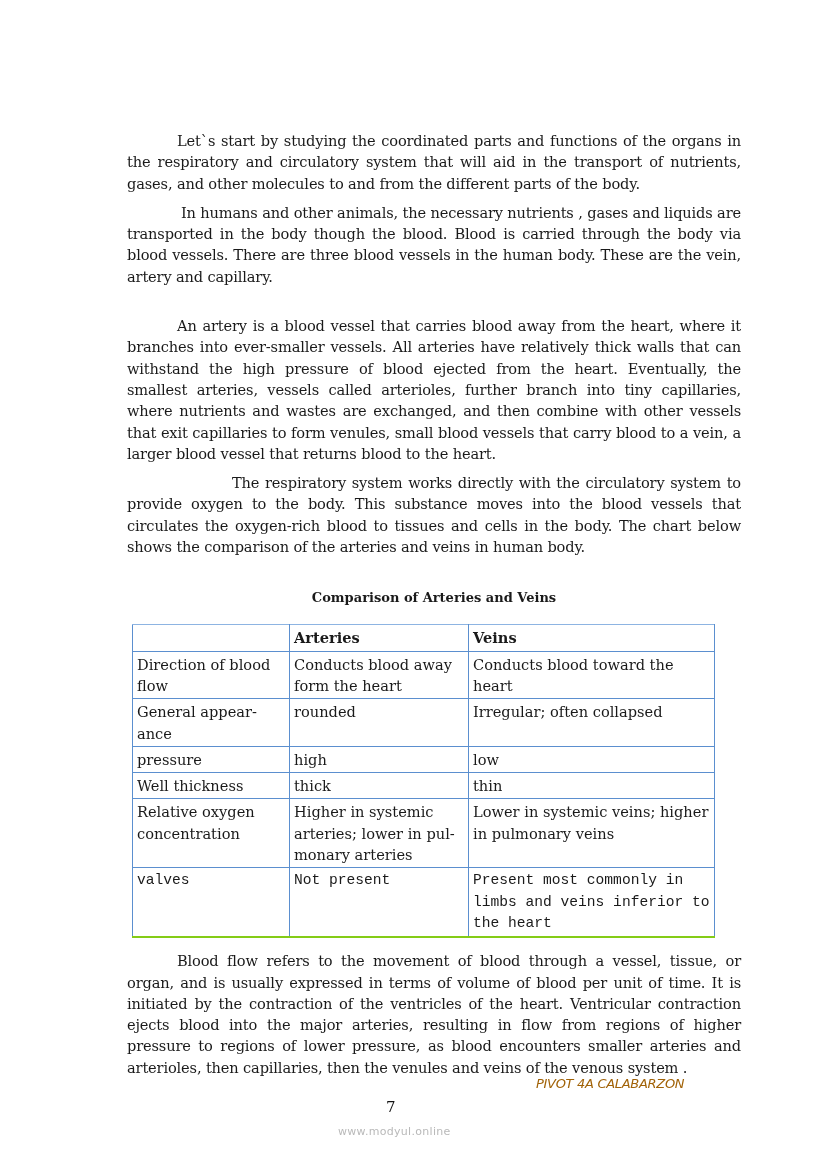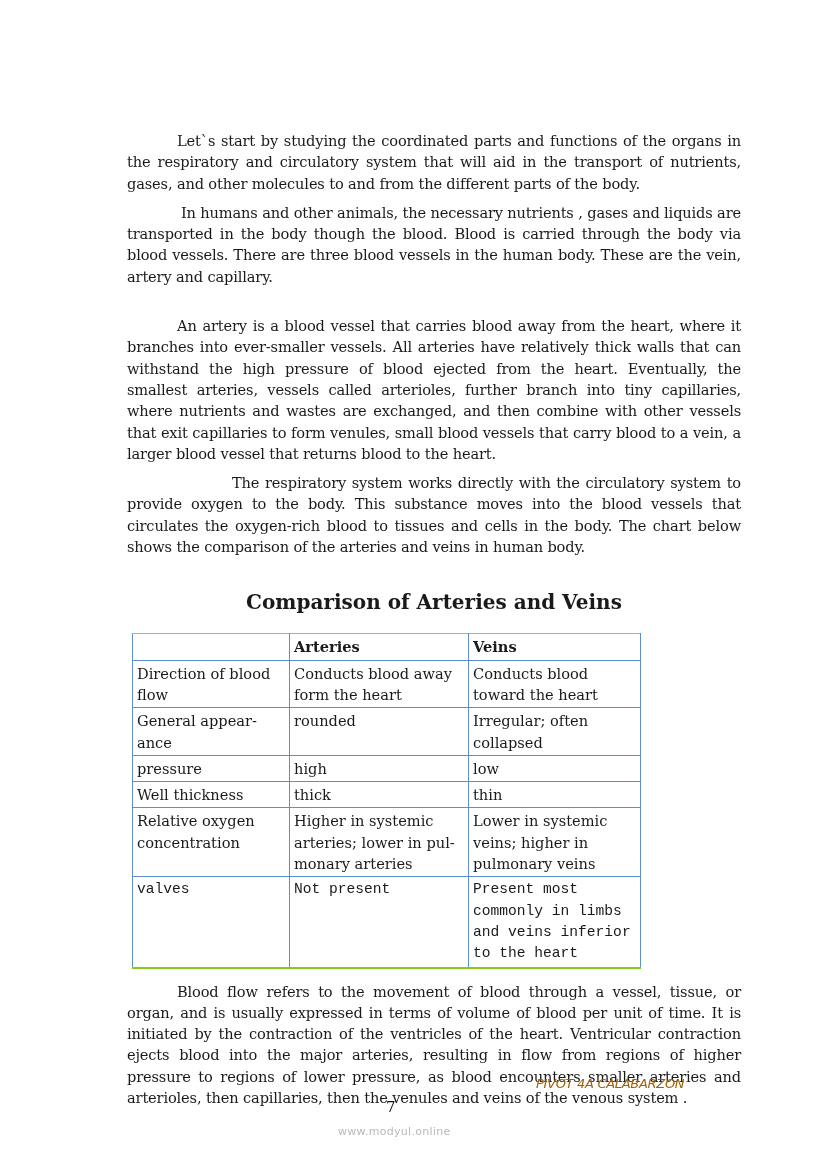--- a/index.html
+++ b/index.html
@@ -10,7 +10,7 @@
   .ind1 { text-indent: 50px; margin-top: 28px; }
   .ind2 { text-indent: 54px; }
   .ind3 { text-indent: 105px; }
-  .title { font-weight: bold; text-align: center; font-size: 20px; margin: 33px 0 19px 0; }
+  .title { font-weight: bold; text-align: center; font-size: 13px; margin: 33px 0 19px 0; }
   table.cmp { border-collapse: collapse; margin-left: 5px; width: 509px; font-size: 14.6px; line-height: 21.3px; }
   table.cmp td { border: 1px solid #5b8fcf; vertical-align: top; padding: 2px 4px 2px 4px; }
   table.cmp tr:first-child td { border-top-color: #8db4e2; }

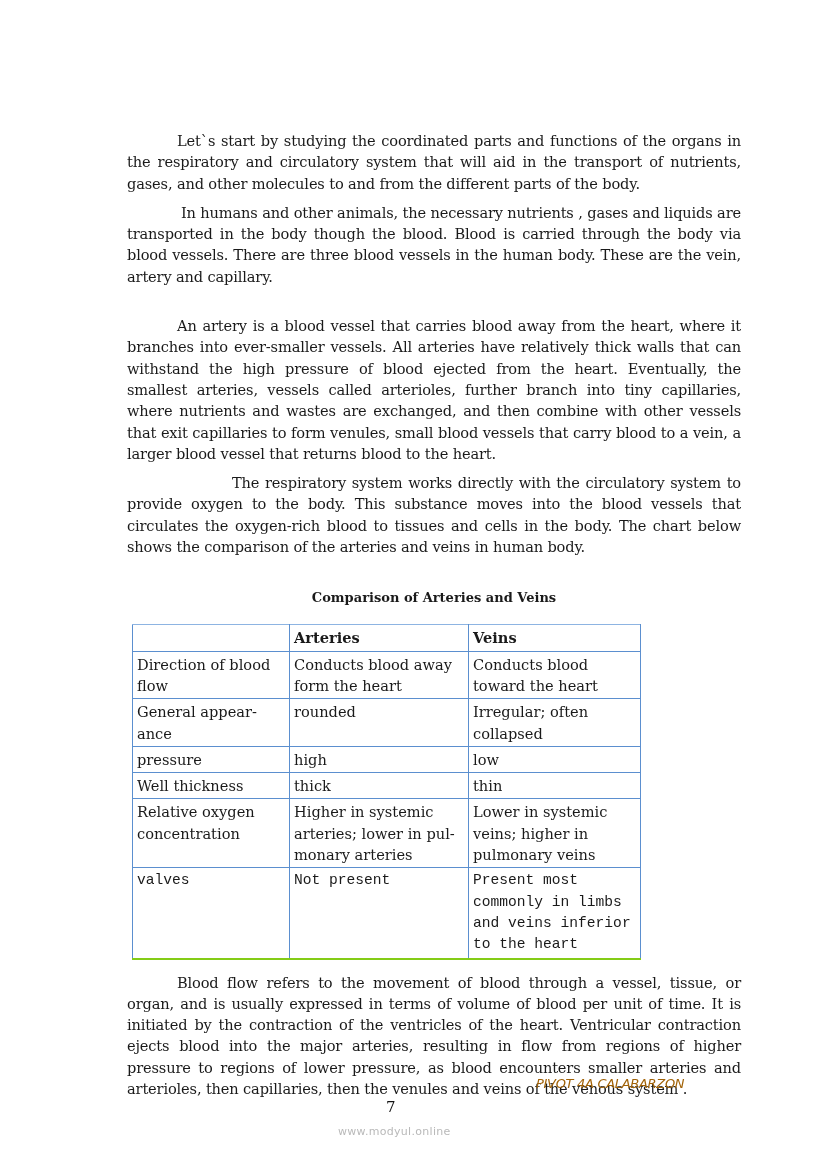--- a/index.html
+++ b/index.html
@@ -11,7 +11,7 @@
   .ind2 { text-indent: 54px; }
   .ind3 { text-indent: 105px; }
   .title { font-weight: bold; text-align: center; font-size: 13px; margin: 33px 0 19px 0; }
-  table.cmp { border-collapse: collapse; margin-left: 5px; width: 509px; font-size: 14.6px; line-height: 21.3px; }
+  table.cmp { border-collapse: collapse; margin-left: 5px; width: 583px; font-size: 14.6px; line-height: 21.3px; }
   table.cmp td { border: 1px solid #5b8fcf; vertical-align: top; padding: 2px 4px 2px 4px; }
   table.cmp tr:first-child td { border-top-color: #8db4e2; }
   table.cmp tr:last-child td { border-bottom: 2px solid #84cc16; font-family: Liberation Mono, monospace; }

